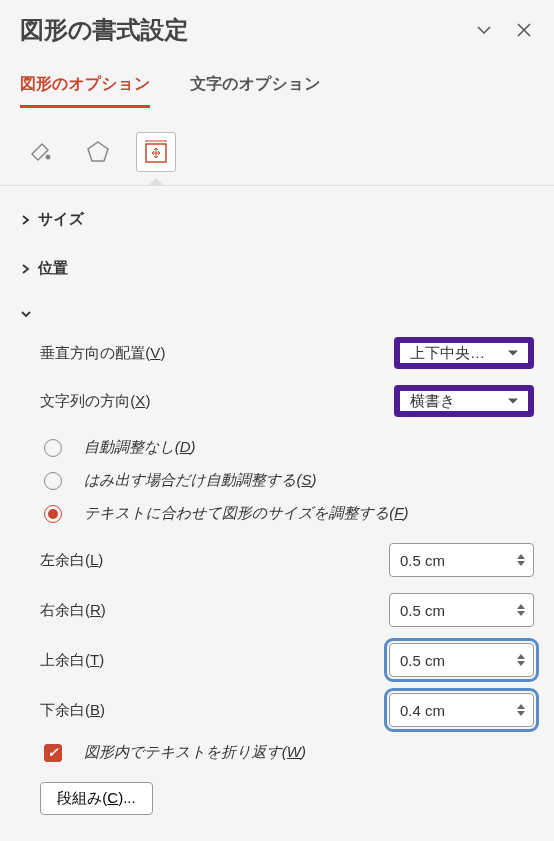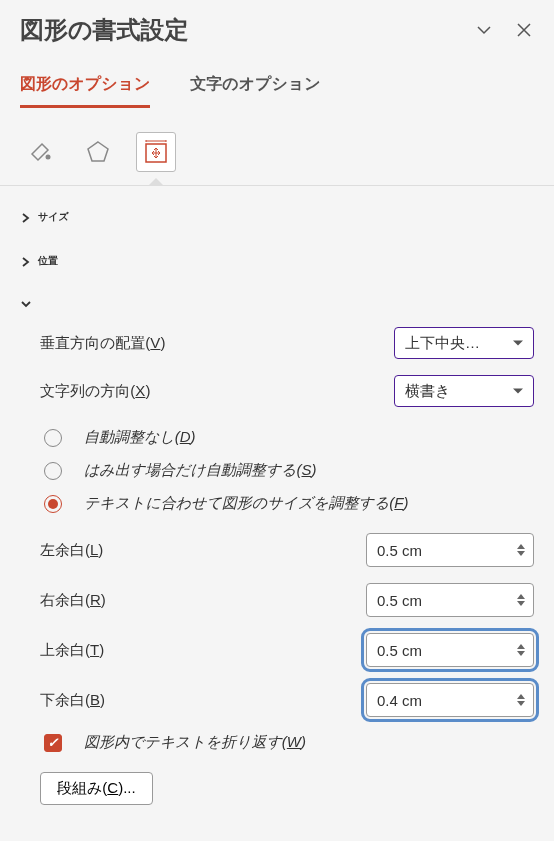--- a/index.html
+++ b/index.html
@@ -97,11 +97,11 @@
     }
     .section-header {
       display: flex;
-      align-items: flex-end;
+      align-items: center;
       gap: 6px;
       cursor: pointer;
       font-weight: 600;
-      font-size: 10px;
+      font-size: 15px;
       padding: 6px 0;
     }
     .section-body {

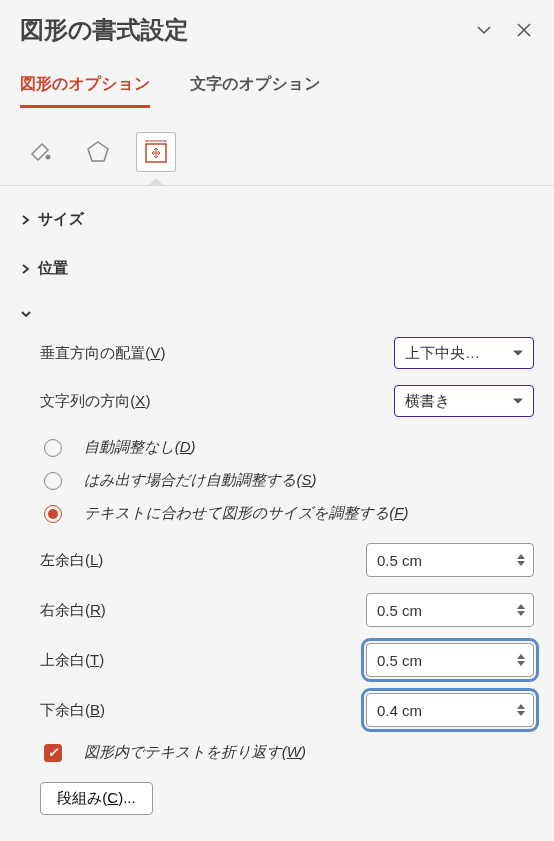--- a/index.html
+++ b/index.html
@@ -118,7 +118,7 @@
     .underline { text-decoration: underline; }
     .select {
       background: #fff;
-      border: 1px solid #4c1d95;
+      border: 6px solid #4c1d95;
       border-radius: 4px;
       height: 32px;
       width: 140px;

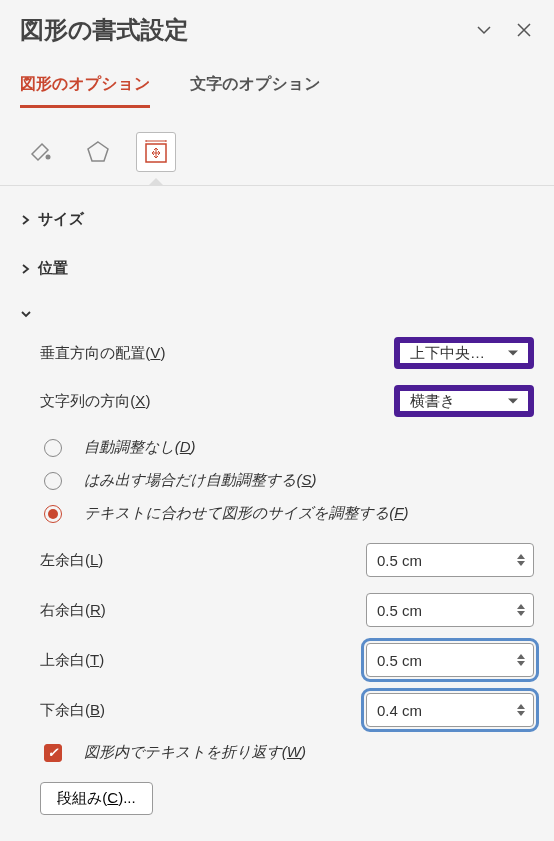--- a/index.html
+++ b/index.html
@@ -191,7 +191,7 @@
       border: 1px solid #999;
       border-radius: 4px;
       height: 34px;
-      width: 168px;
+      width: 145px;
       display: flex;
       align-items: center;
       justify-content: space-between;

